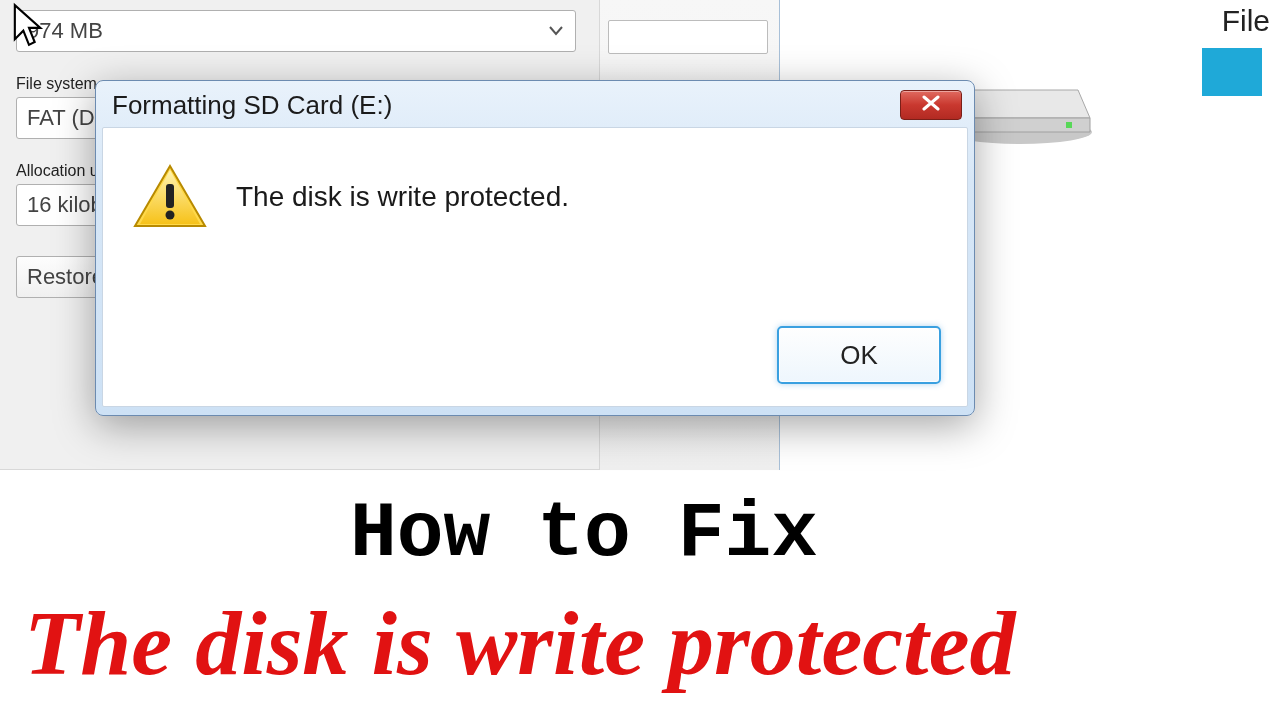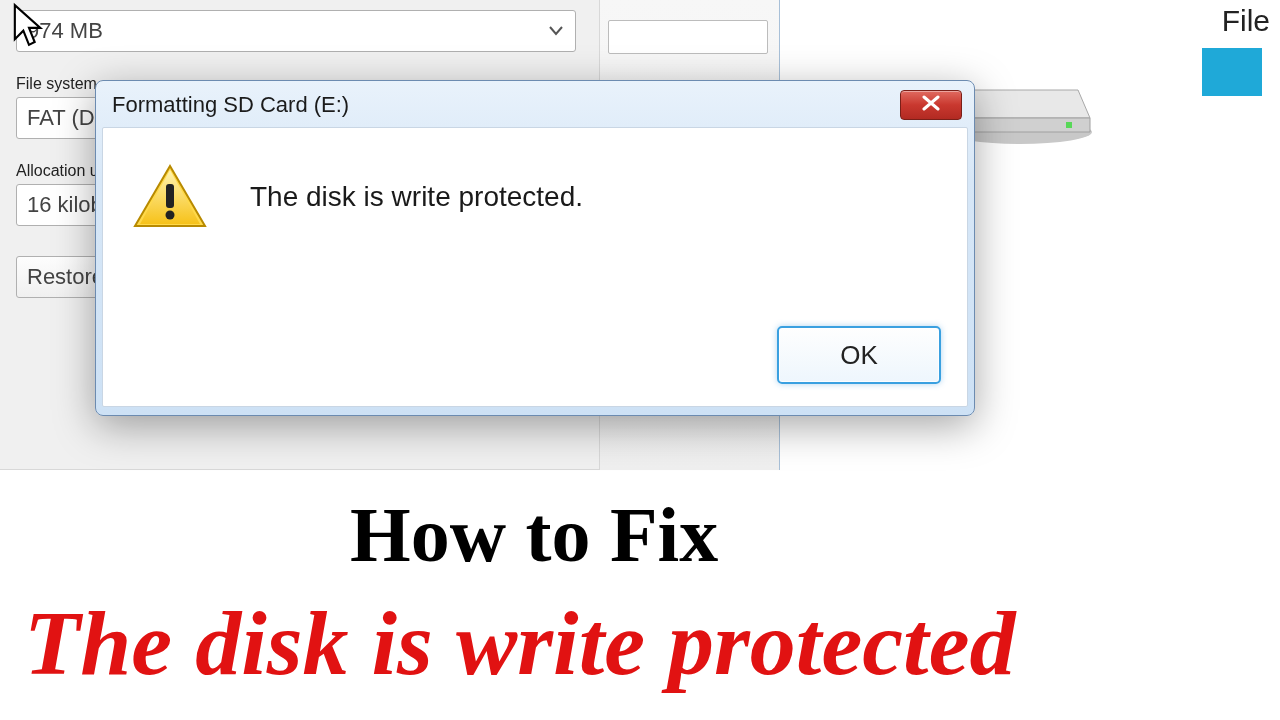--- a/index.html
+++ b/index.html
@@ -116,7 +116,7 @@
   }
   .titlebar .title {
     flex: 1;
-    font-size: 22px;
+    font-size: 26px;
     color: #1b1b1b;
   }
   .close-btn {

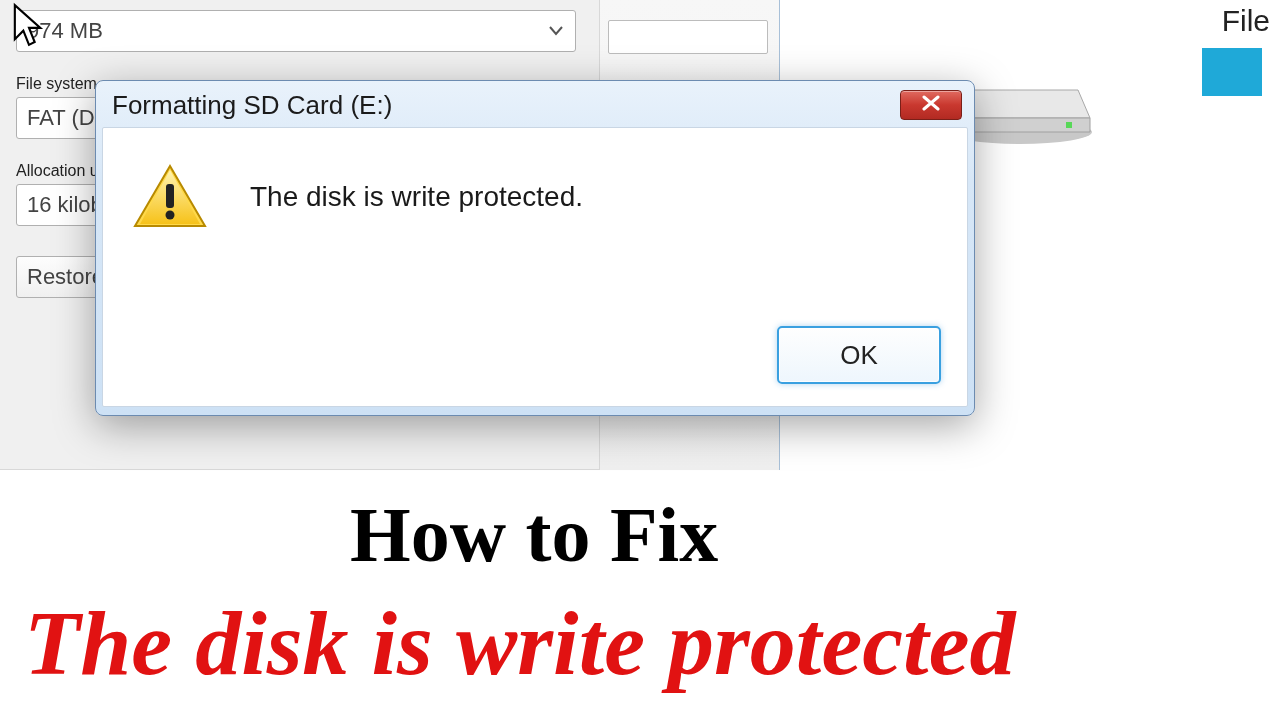--- a/index.html
+++ b/index.html
@@ -139,7 +139,7 @@
   .warn-row {
     position: absolute;
     left: 30px; top: 36px;
-    display: flex; align-items: center; gap: 43px;
+    display: flex; align-items: center; gap: 29px;
   }
   .warn-icon { width: 74px; height: 66px; }
   .msg {

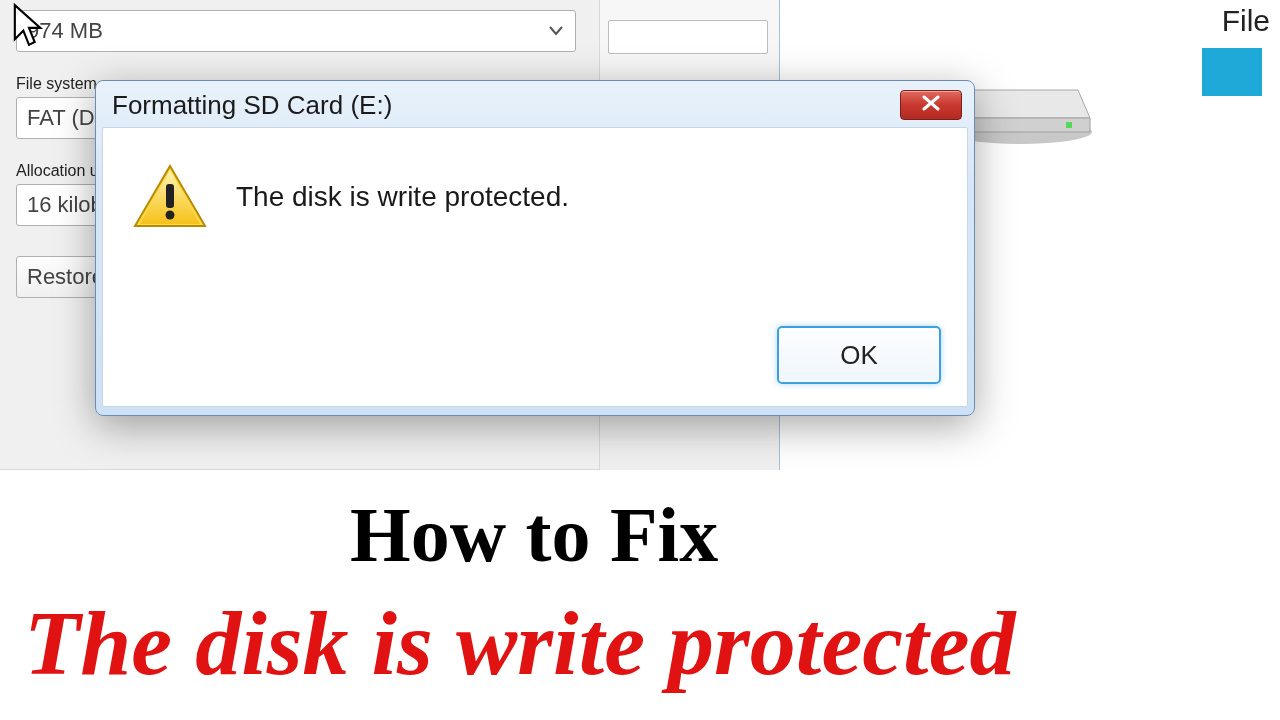--- a/index.html
+++ b/index.html
@@ -166,7 +166,7 @@
     font-size: 78px;
     font-weight: 700;
     color: #000;
-    font-family: Liberation Serif, serif;
+    font-family: Liberation Mono, monospace;
   }
   .caption2 {
     position: absolute;

